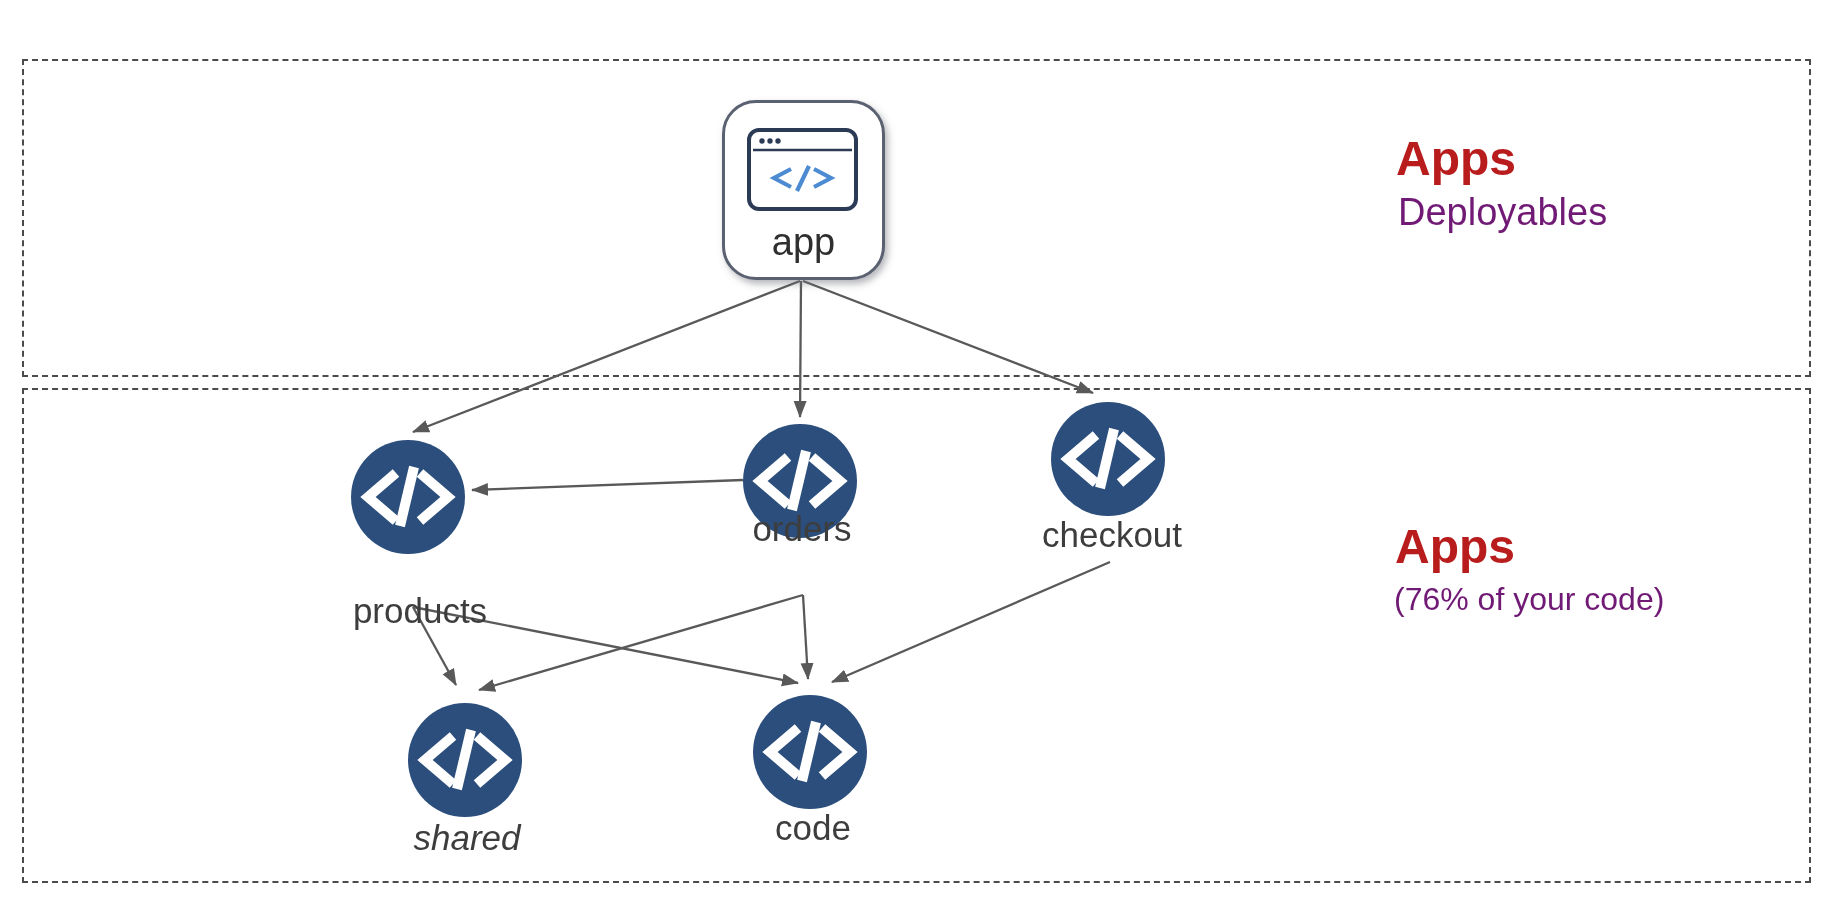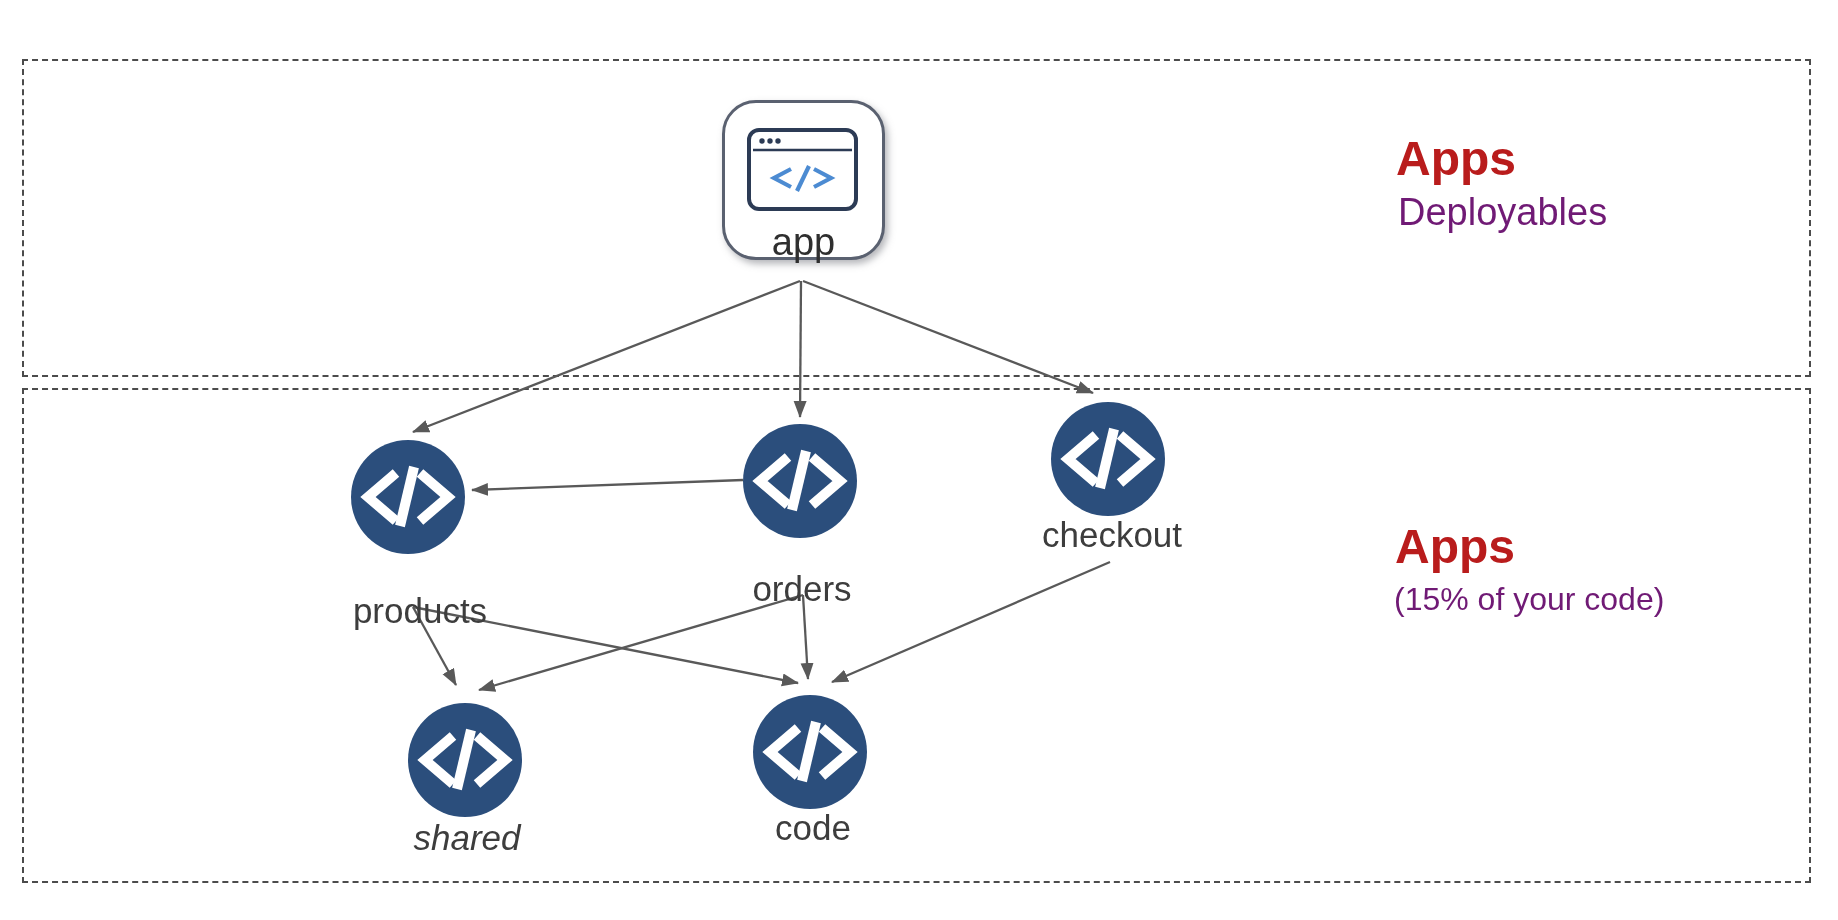--- a/index.html
+++ b/index.html
@@ -33,7 +33,7 @@
   .libs-sub   { left:1394px; top:580px; font-size:32px; }
 
   .app-card {
-    position:absolute; left:722px; top:100px; width:163px; height:160px;
+    position:absolute; left:722px; top:100px; width:163px; height:180px;
     background:#ffffff; border:3px solid #5a6170; border-radius:34px;
     box-sizing:border-box; box-shadow:3px 4px 7px rgba(110,112,120,0.5);
   }

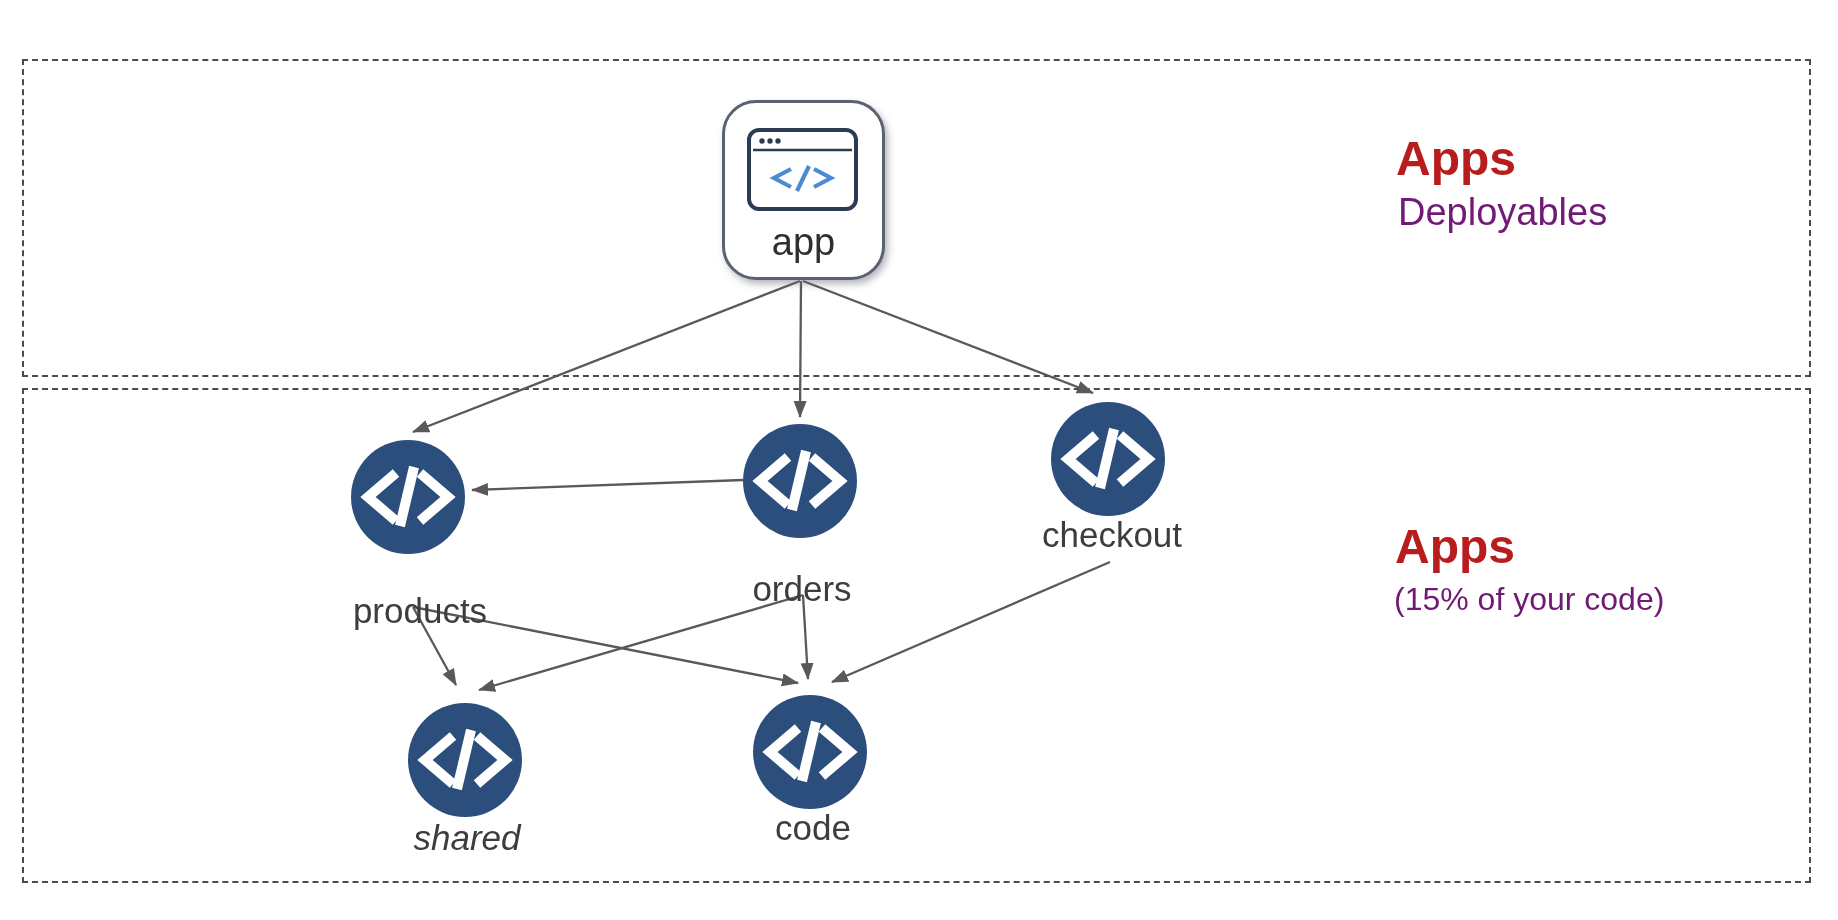--- a/index.html
+++ b/index.html
@@ -133,7 +133,7 @@
   </div>
 
   <div class="node-label" style="left:420px;  top:556px;margin-top:36px;">products</div>
-  <div class="node-label" style="left:802px;  top:570px;">orders</div>
+  <div class="node-label" style="left:802px;  top:510px;">orders</div>
   <div class="node-label" style="left:1112px; top:516px;">checkout</div>
   <div class="node-label" style="left:467px;  top:819px;font-style:italic;">shared</div>
   <div class="node-label" style="left:813px;  top:809px;">code</div>

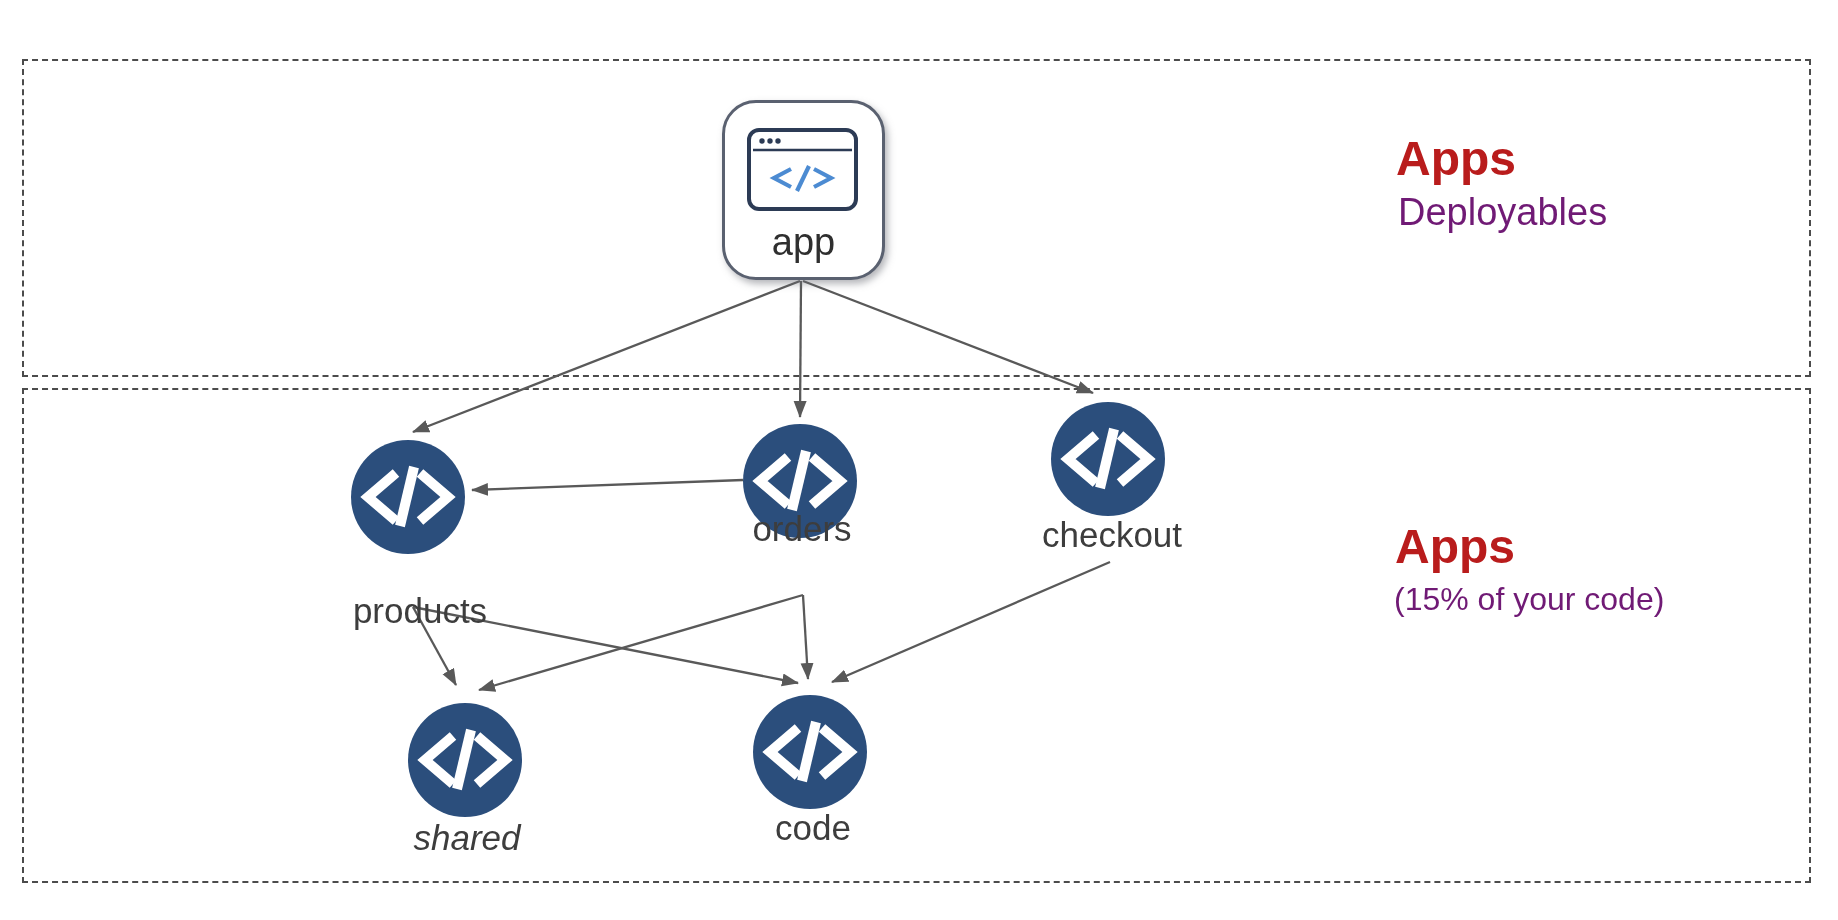--- a/index.html
+++ b/index.html
@@ -141,7 +141,7 @@
   <div class="heading-title apps-title">Apps</div>
   <div class="heading-sub   apps-sub">Deployables</div>
   <div class="heading-title libs-title">Apps</div>
-  <div class="heading-sub   libs-sub">(15% of your code)</div>
+  <div class="heading-sub   libs-sub">(76% of your code)</div>
 
 </div>
 

